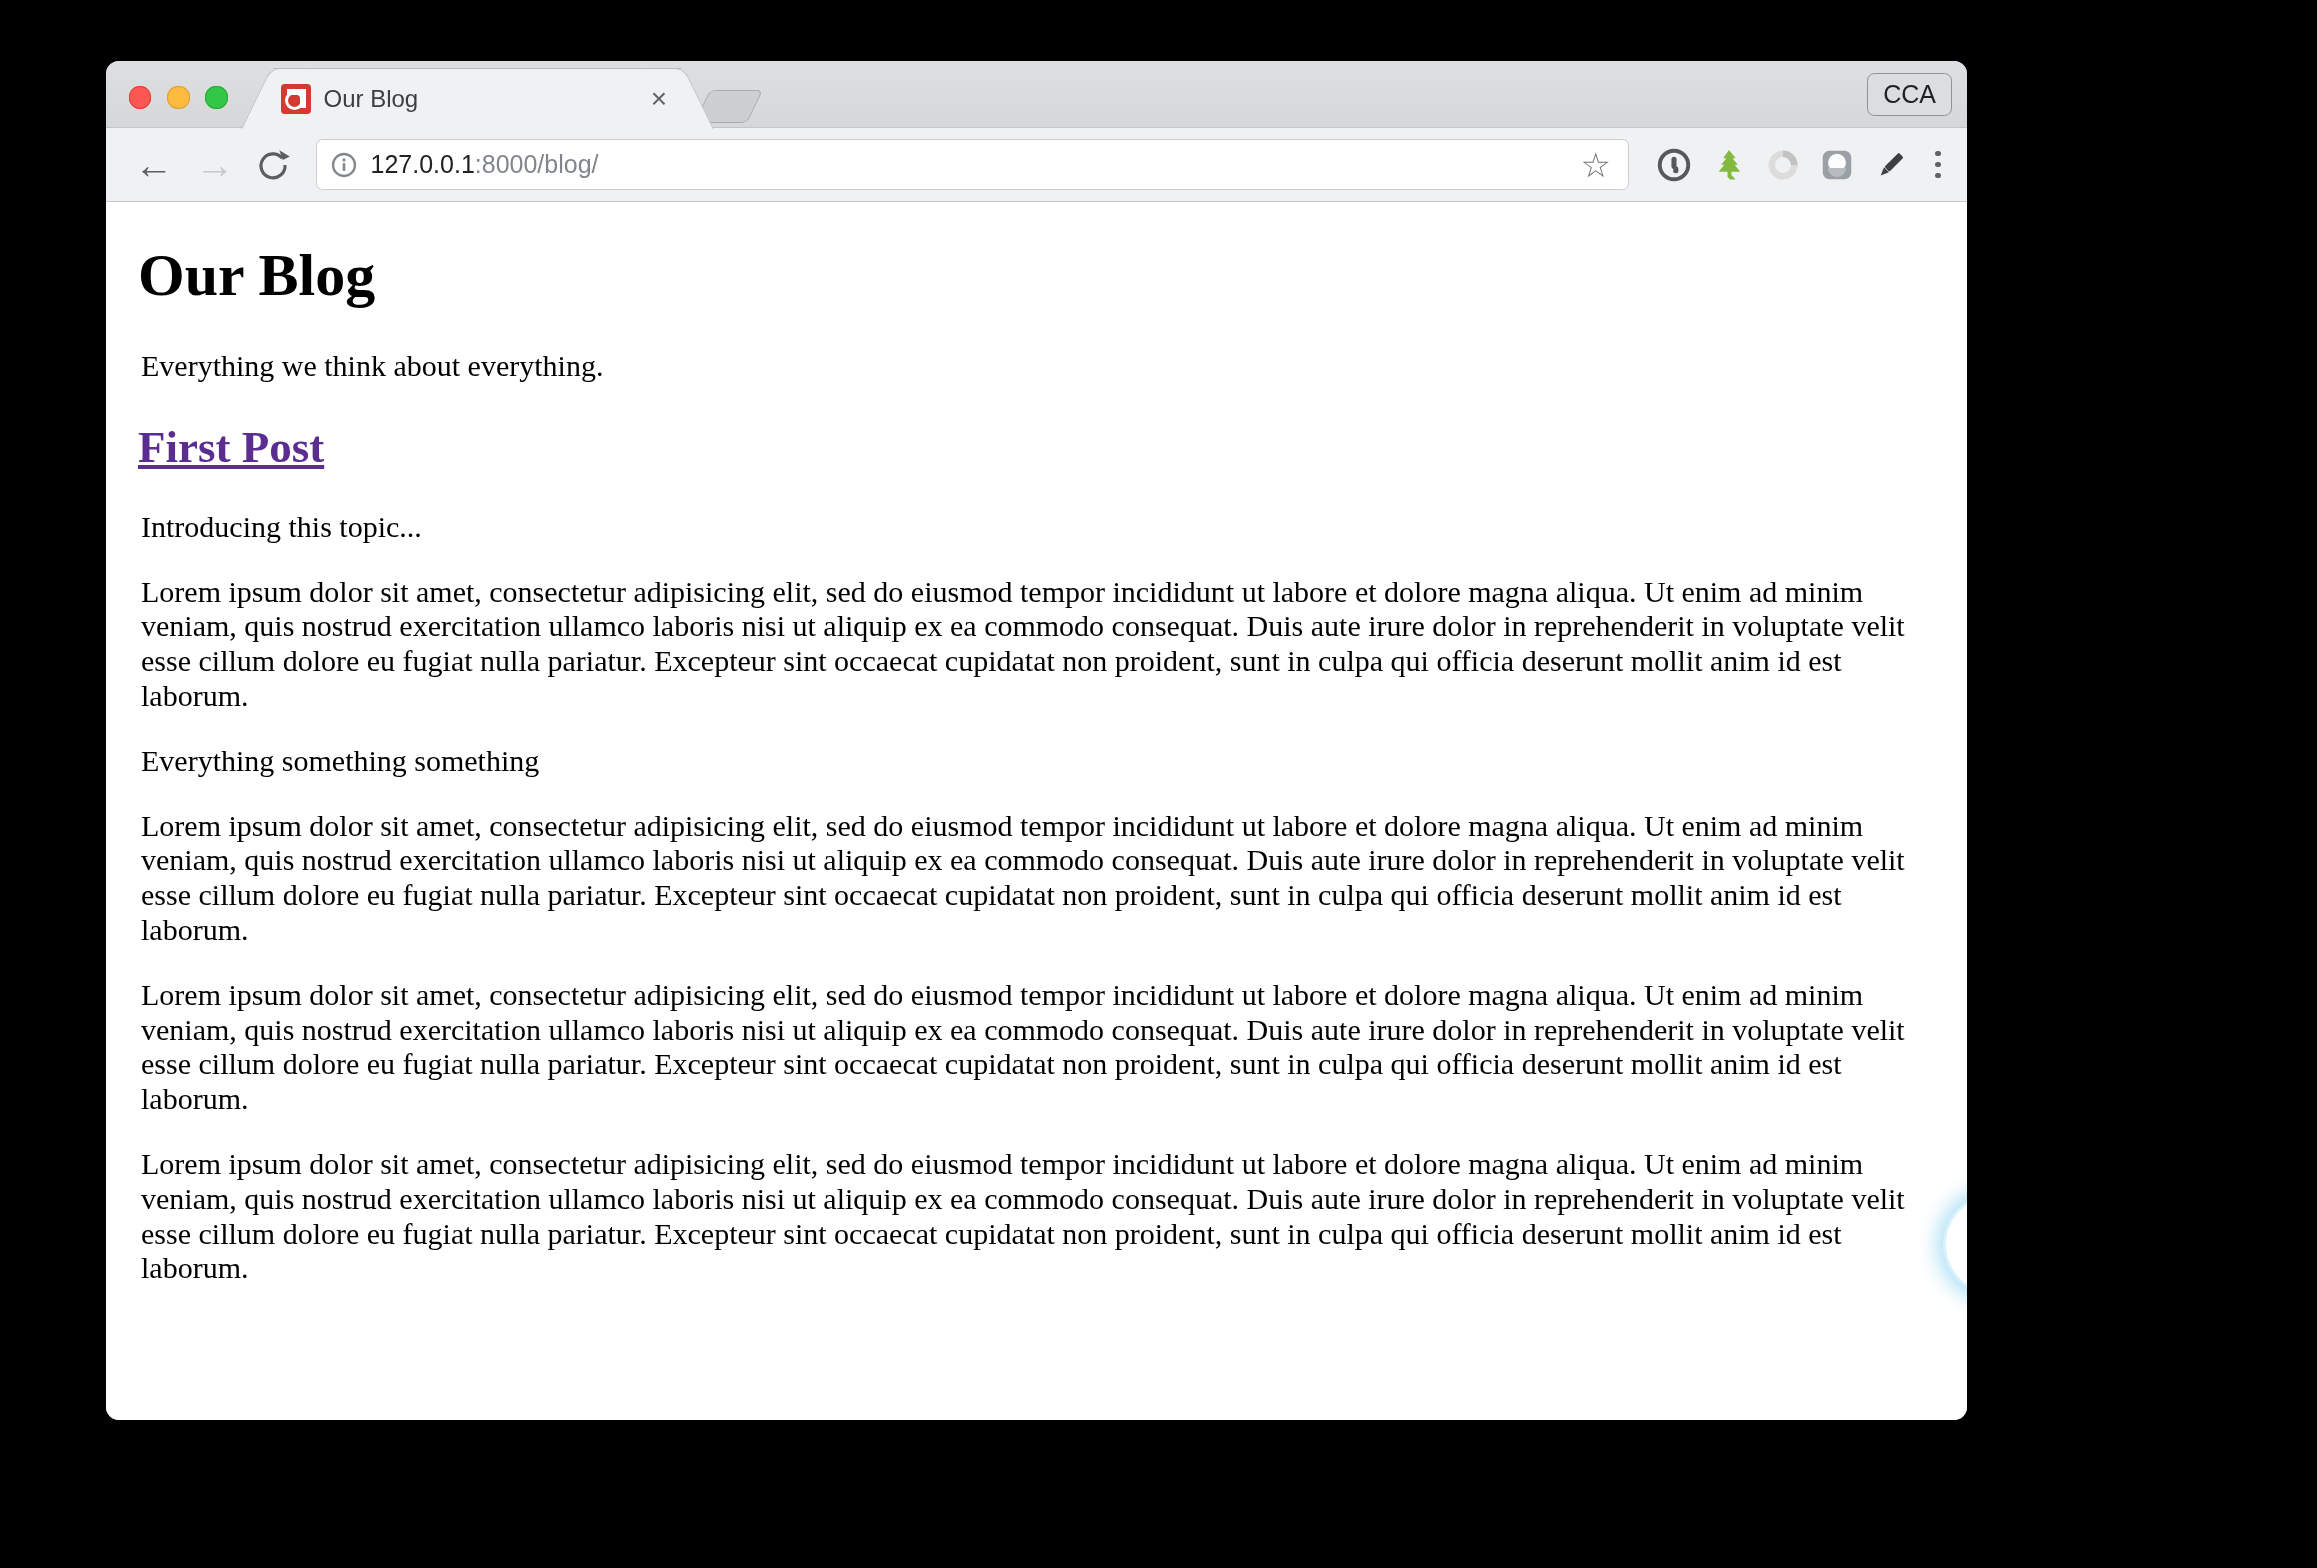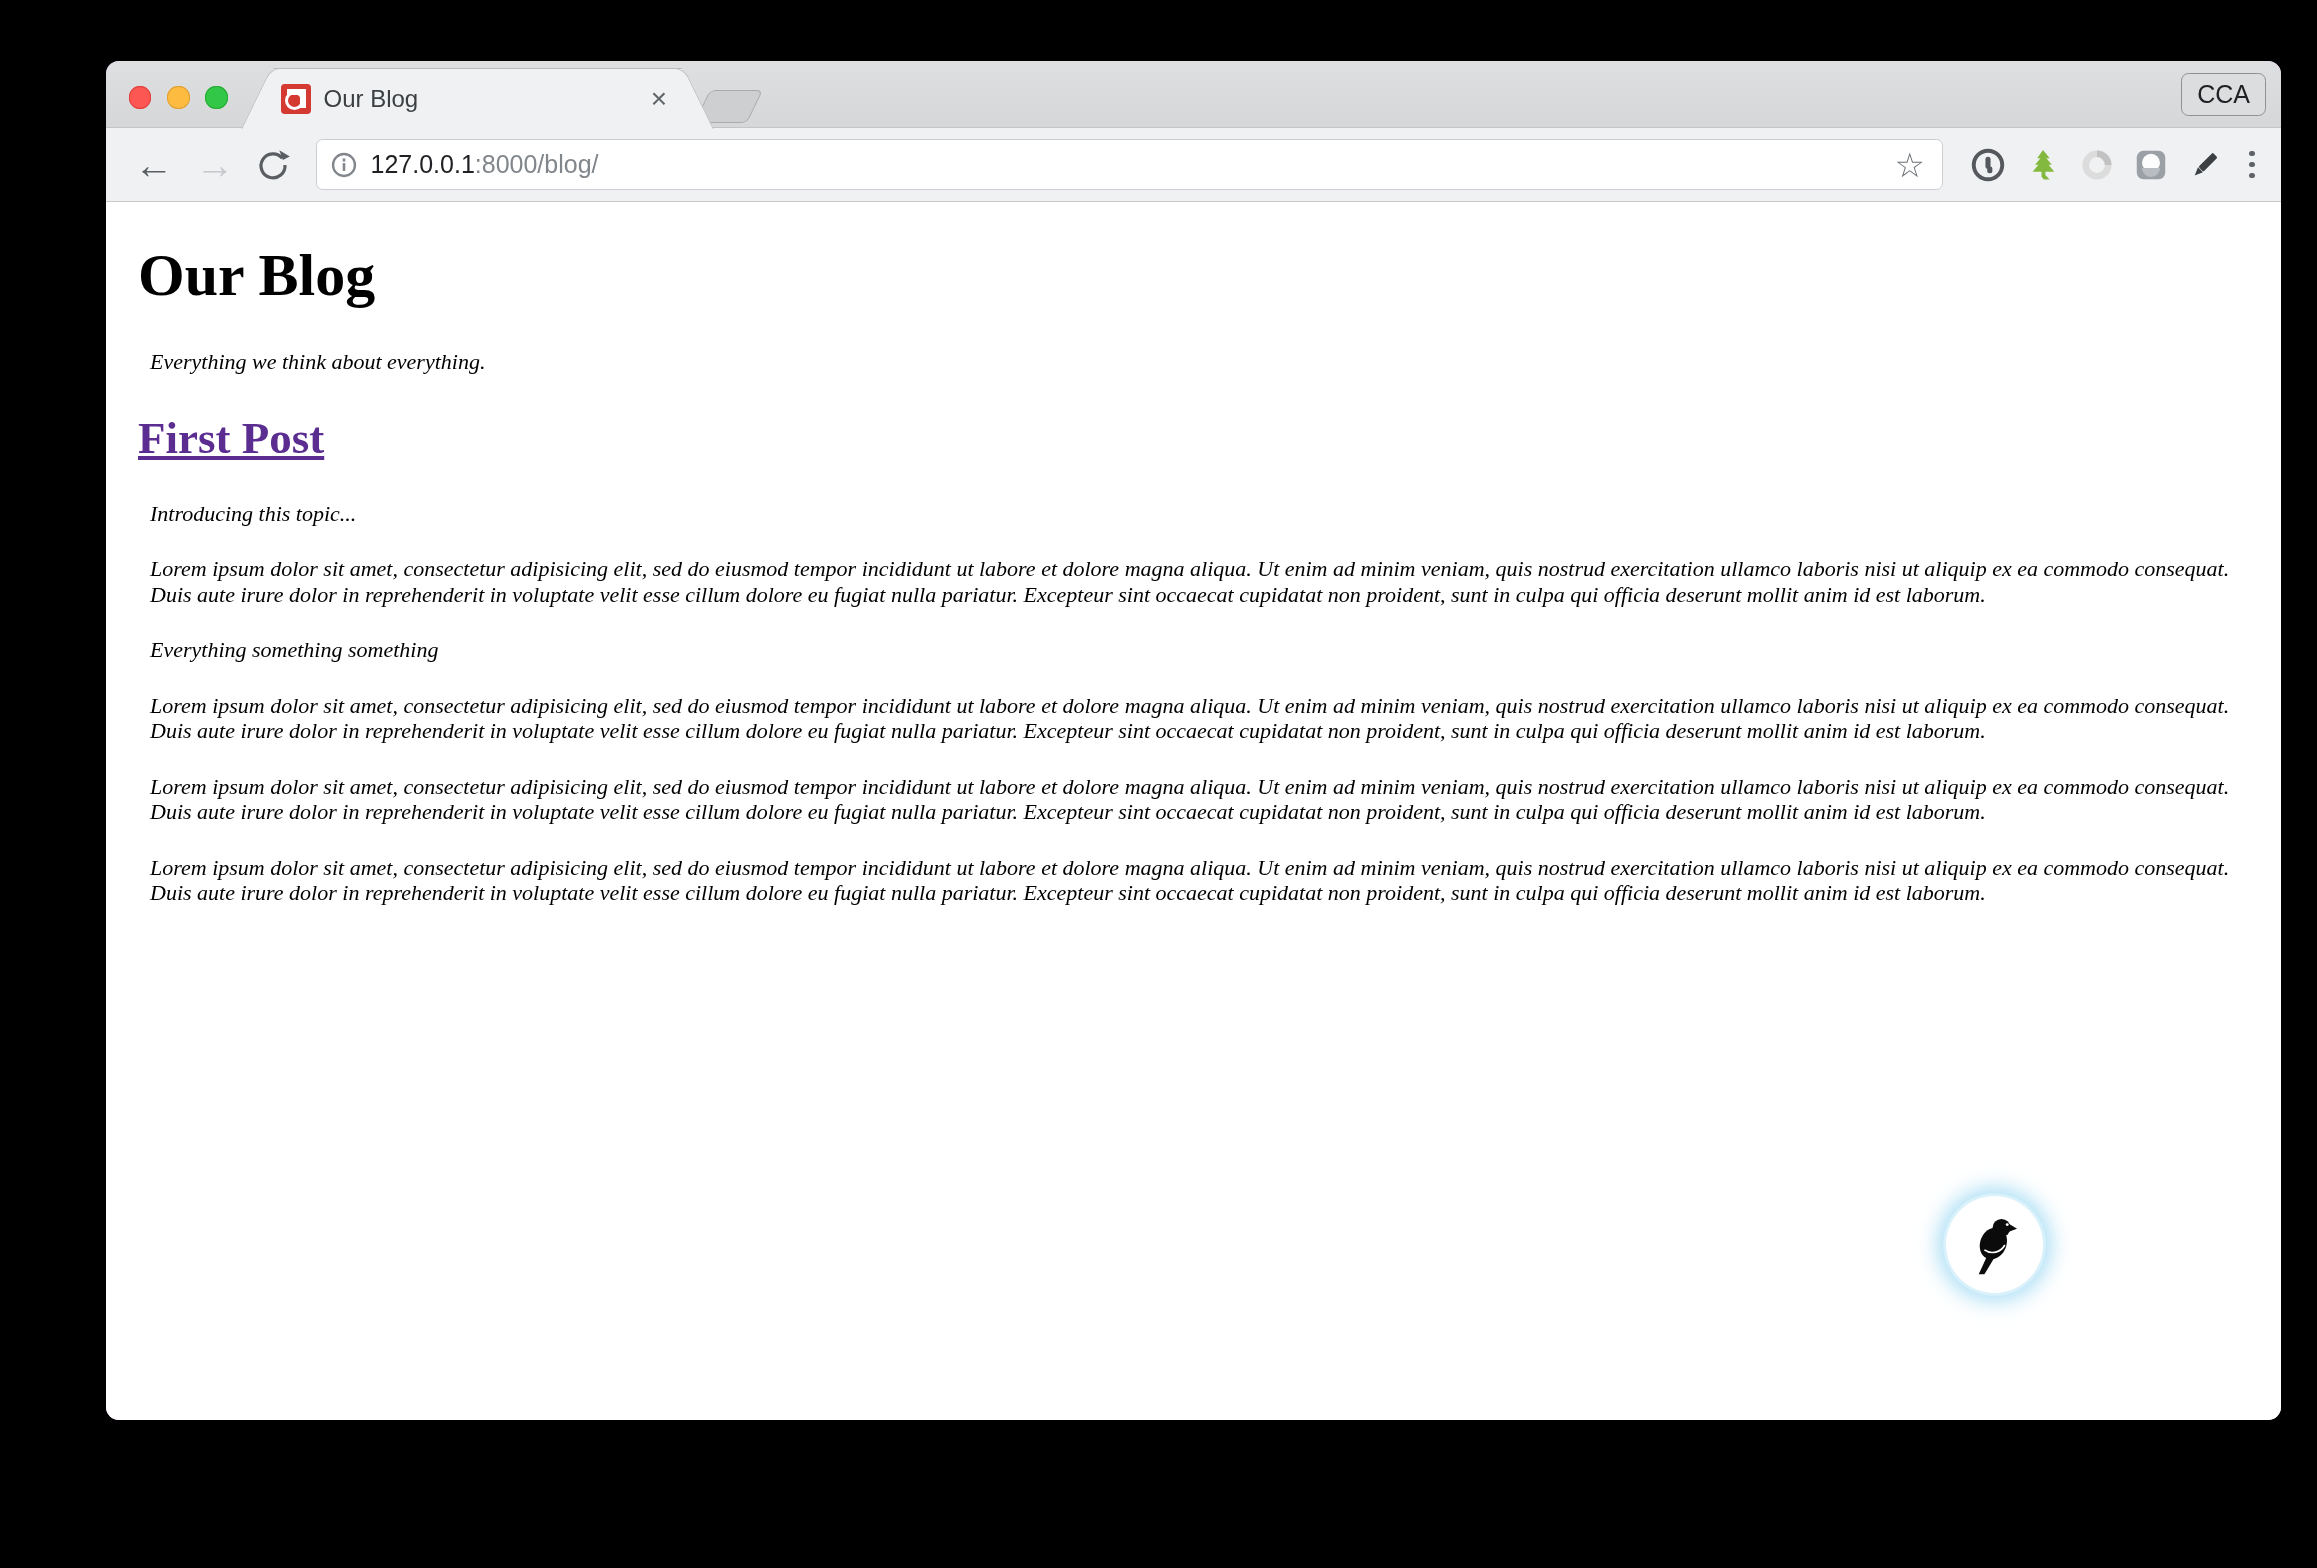--- a/index.html
+++ b/index.html
@@ -9,7 +9,7 @@
     -webkit-font-smoothing:antialiased;
   }
   .window{
-    position:absolute;left:106px;top:61px;width:2175px;height:1359px;
+    position:absolute;left:106px;top:61px;width:1861px;height:1359px;
     border-radius:13px;overflow:hidden;background:#f0abfc;
     box-shadow:0 28px 84px rgba(0,0,0,.6);
     display:flex;flex-direction:column;

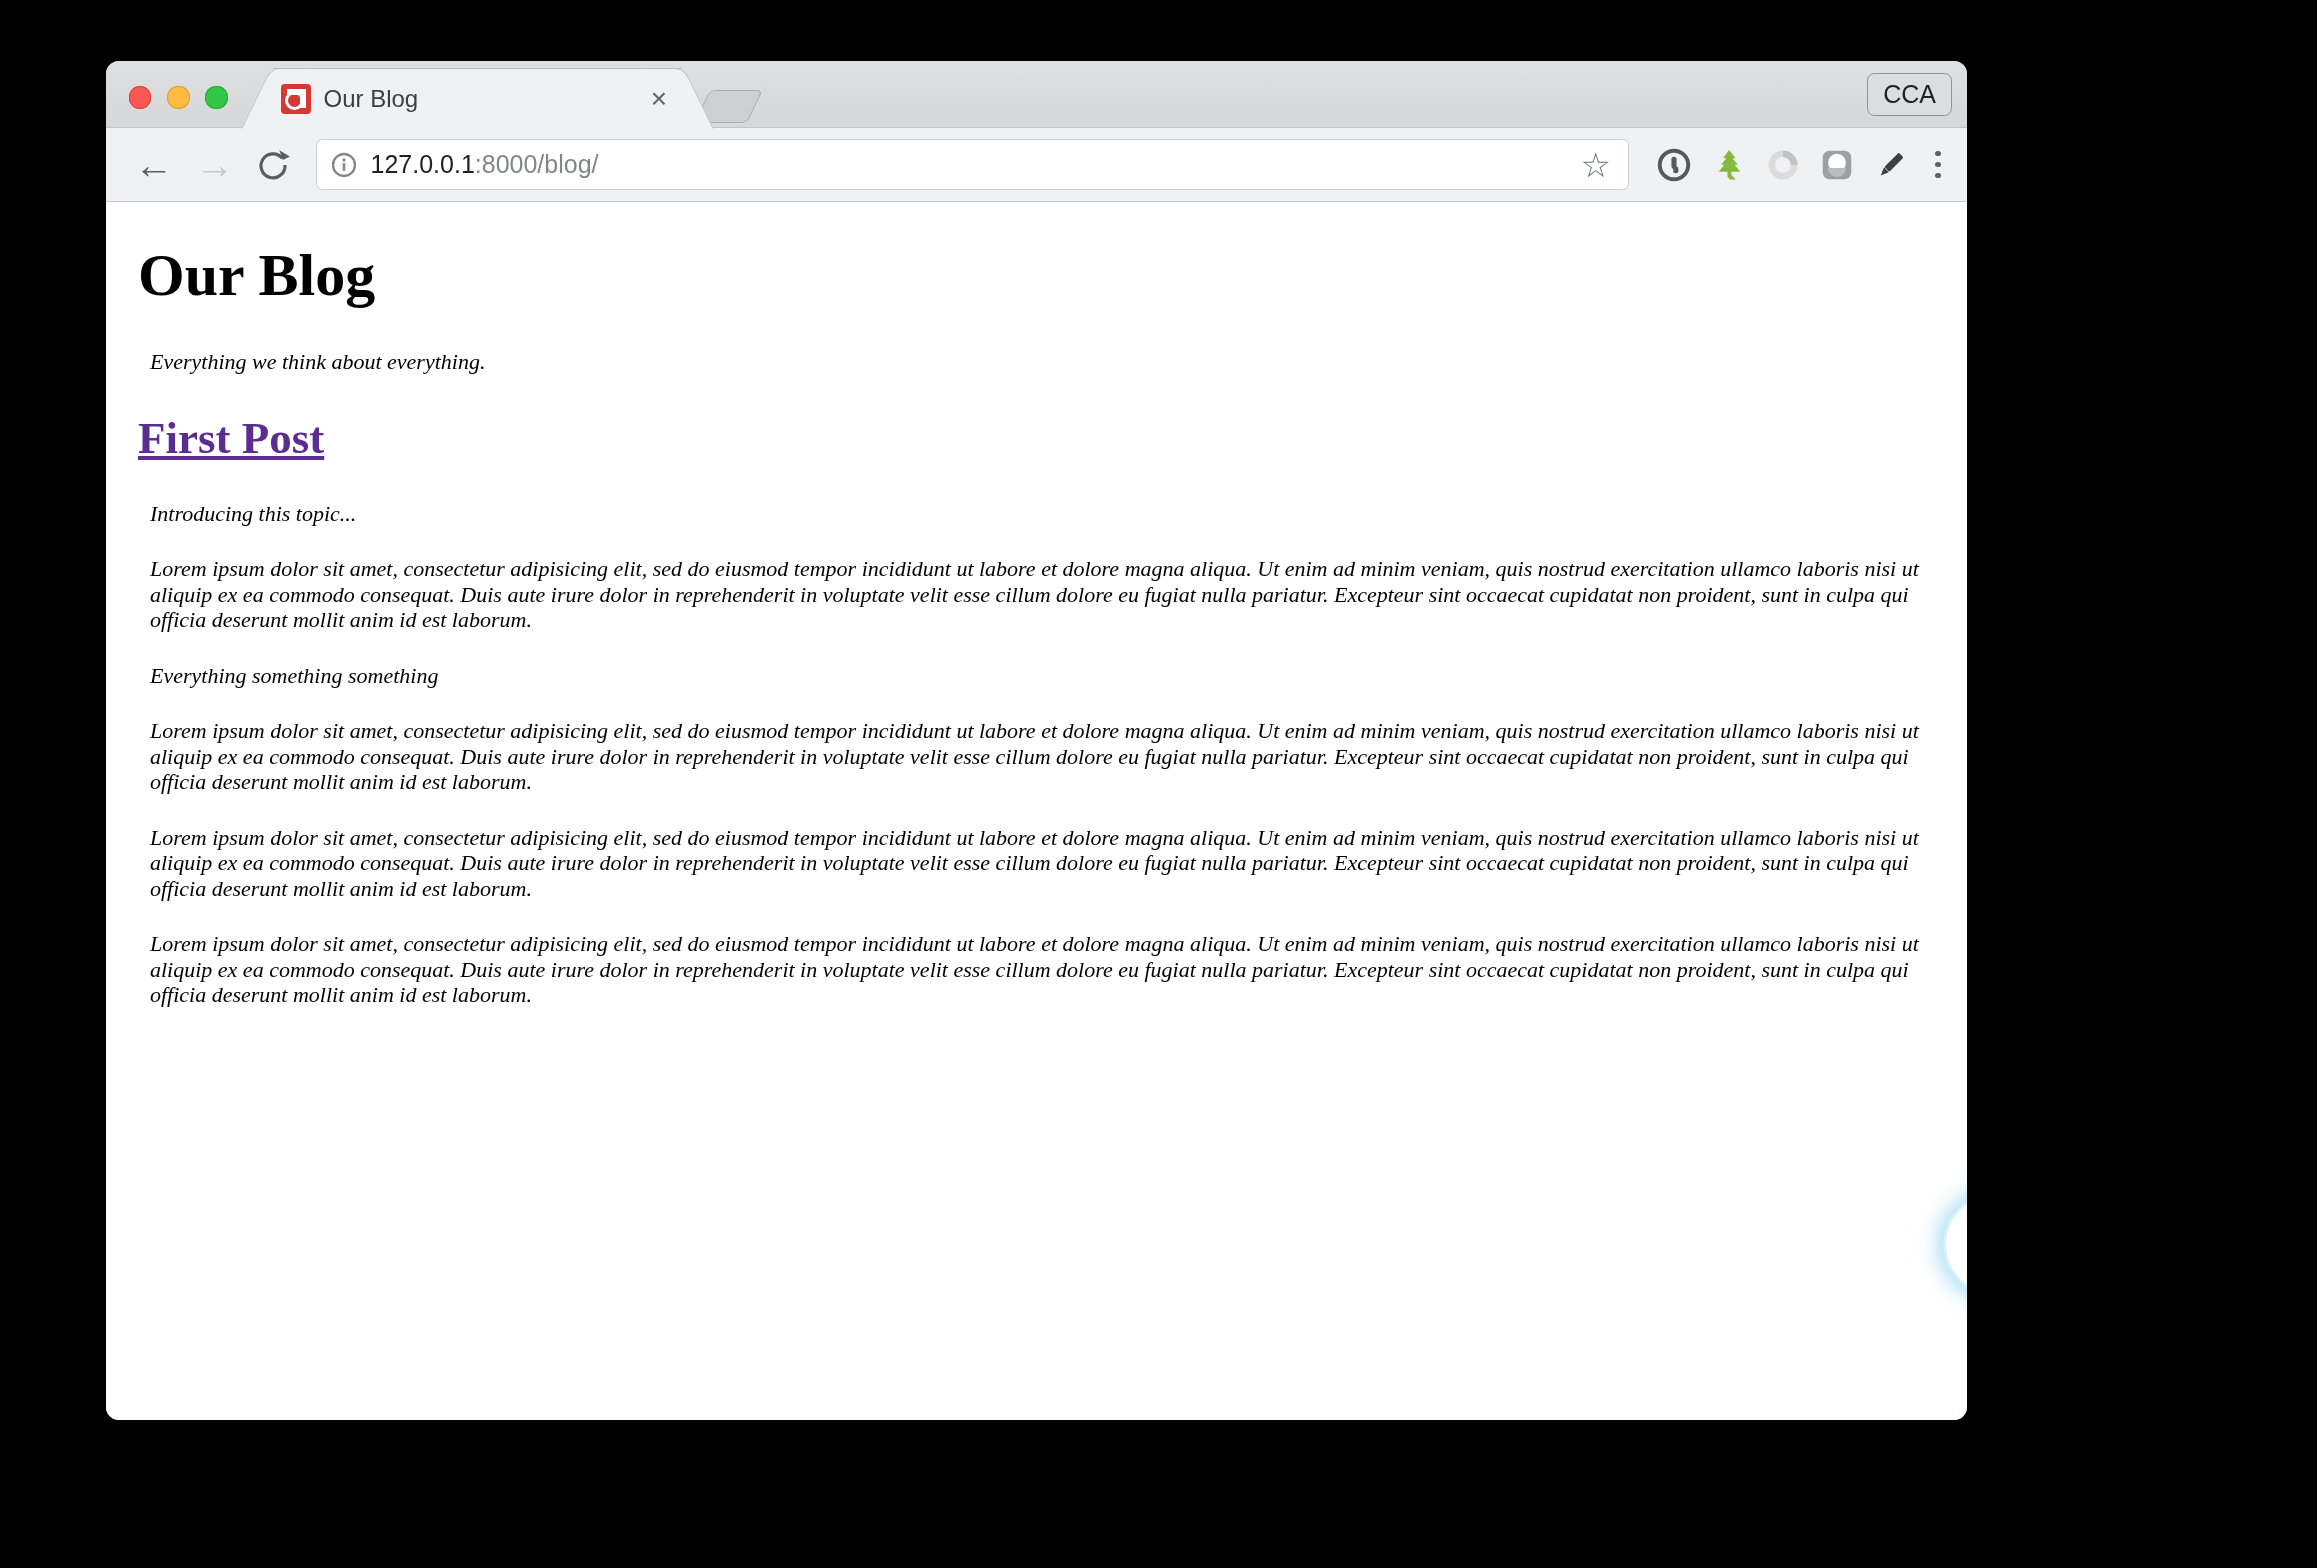--- a/index.html
+++ b/index.html
@@ -82,7 +82,7 @@
     font-family:"Liberation Serif",serif;color:#000;
   }
   .content h1{font-size:60px;margin:39px 0;font-weight:bold;}
-  .content p{font-size:22px;margin:30px 12px;line-height:1.16;font-style:italic;}
+  .content p{font-size:30px;margin:30px 3px;line-height:1.16;}
   .content h2{font-size:45px;margin:37px 0;font-weight:bold;}
   .content h2 a{color:#5b2d91;text-decoration:underline;}
   

